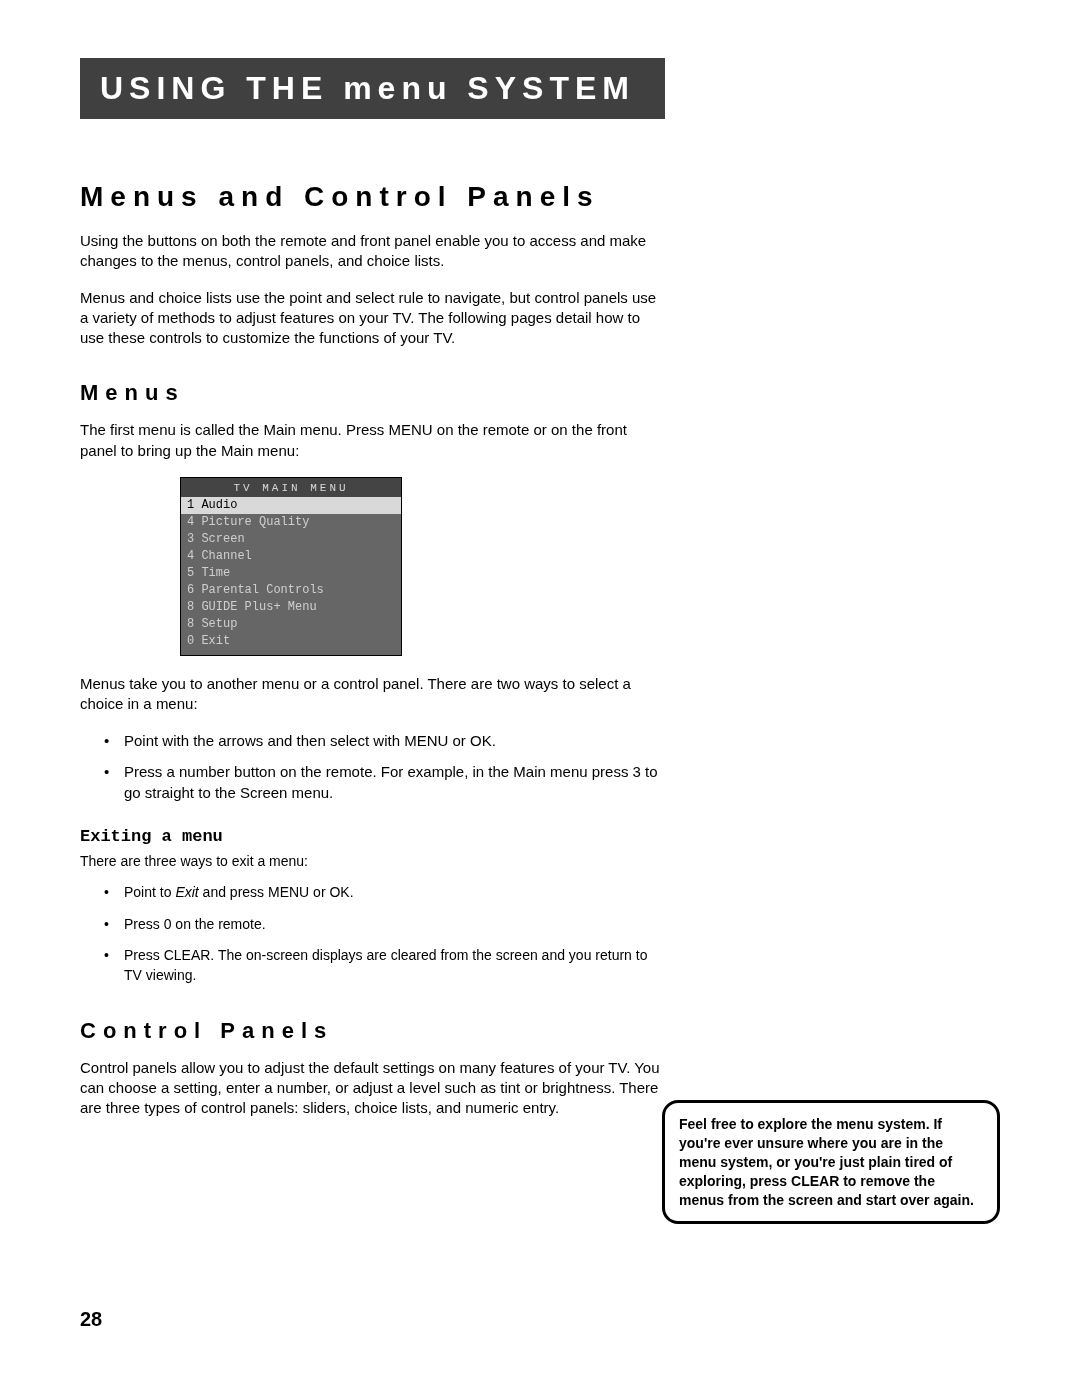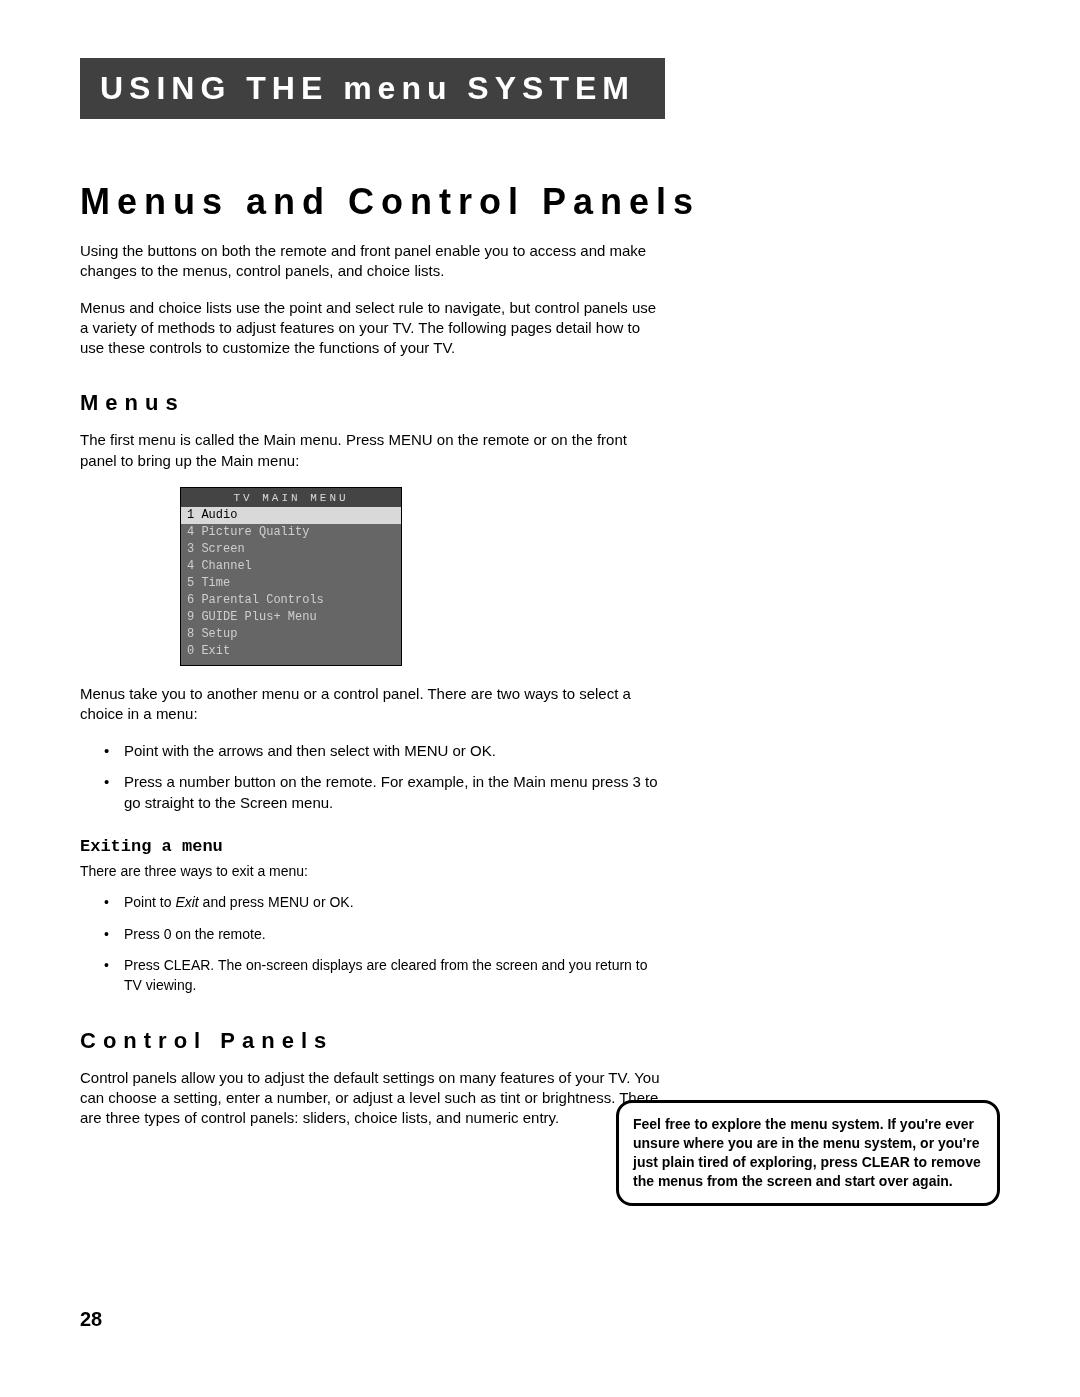--- a/index.html
+++ b/index.html
@@ -25,7 +25,7 @@
     letter-spacing: 6px;
   }
   h1.section {
-    font-size: 36px;
+    font-size: 28px;
     font-weight: 700;
     letter-spacing: 7px;
     margin-top: 62px;

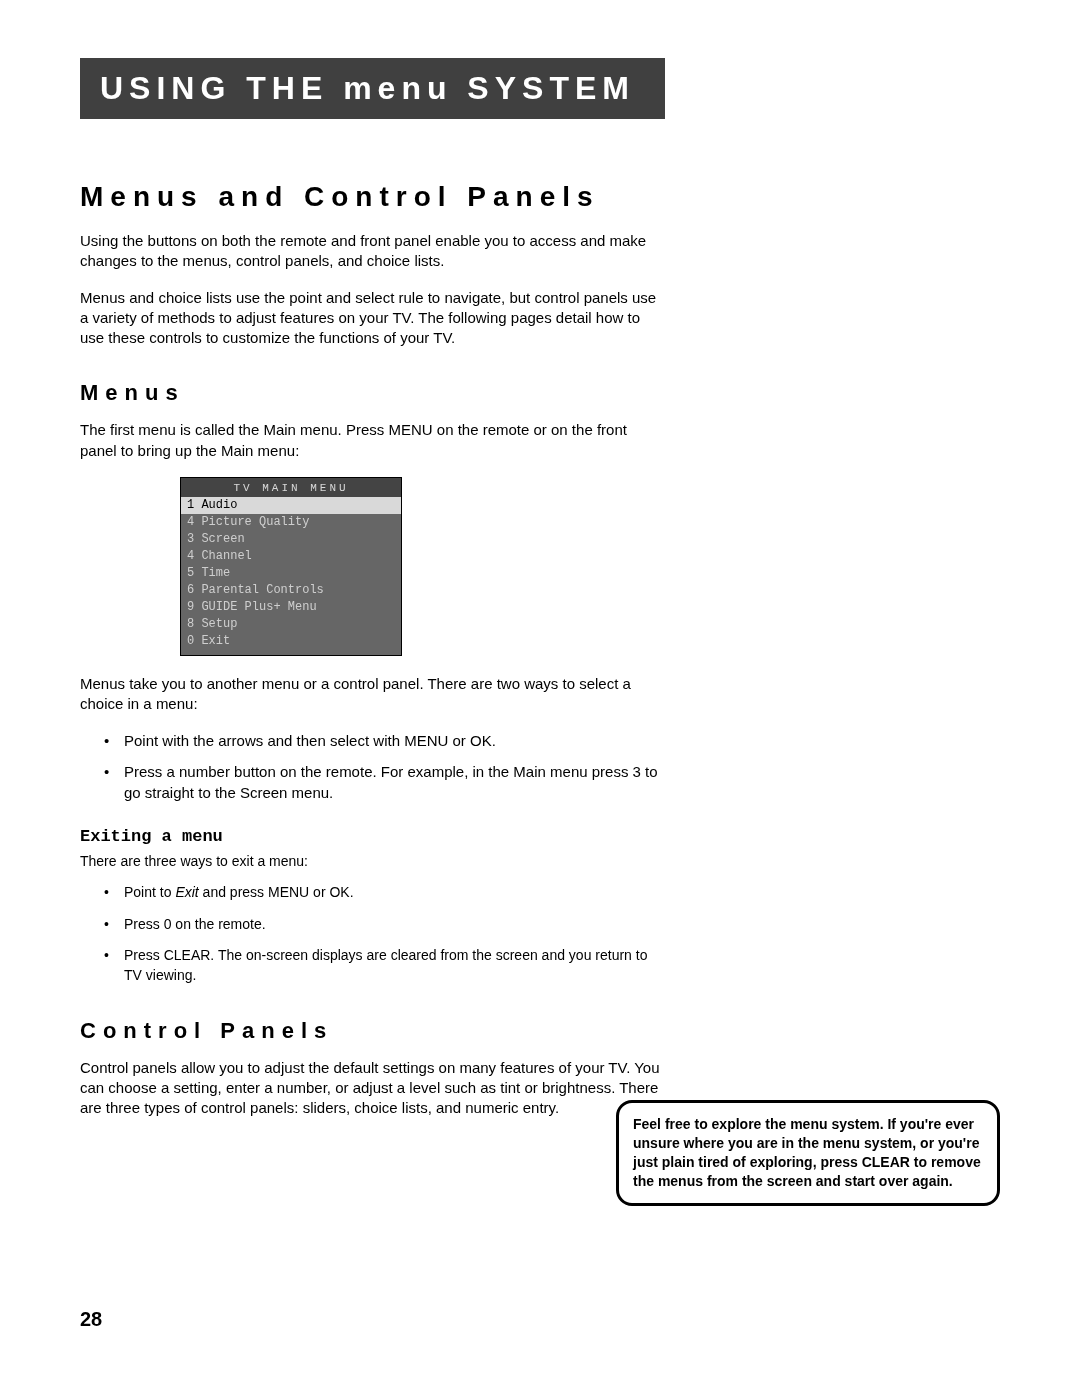--- a/index.html
+++ b/index.html
@@ -147,7 +147,7 @@
           <div class="menu-row">4 Channel</div>
           <div class="menu-row">5 Time</div>
           <div class="menu-row">6 Parental Controls</div>
-          <div class="menu-row">9 GUIDE Plus+ Menu</div>
+          <div class="menu-row">8 GUIDE Plus+ Menu</div>
           <div class="menu-row">8 Setup</div>
           <div class="menu-row lastpad">0 Exit</div>
         </div>

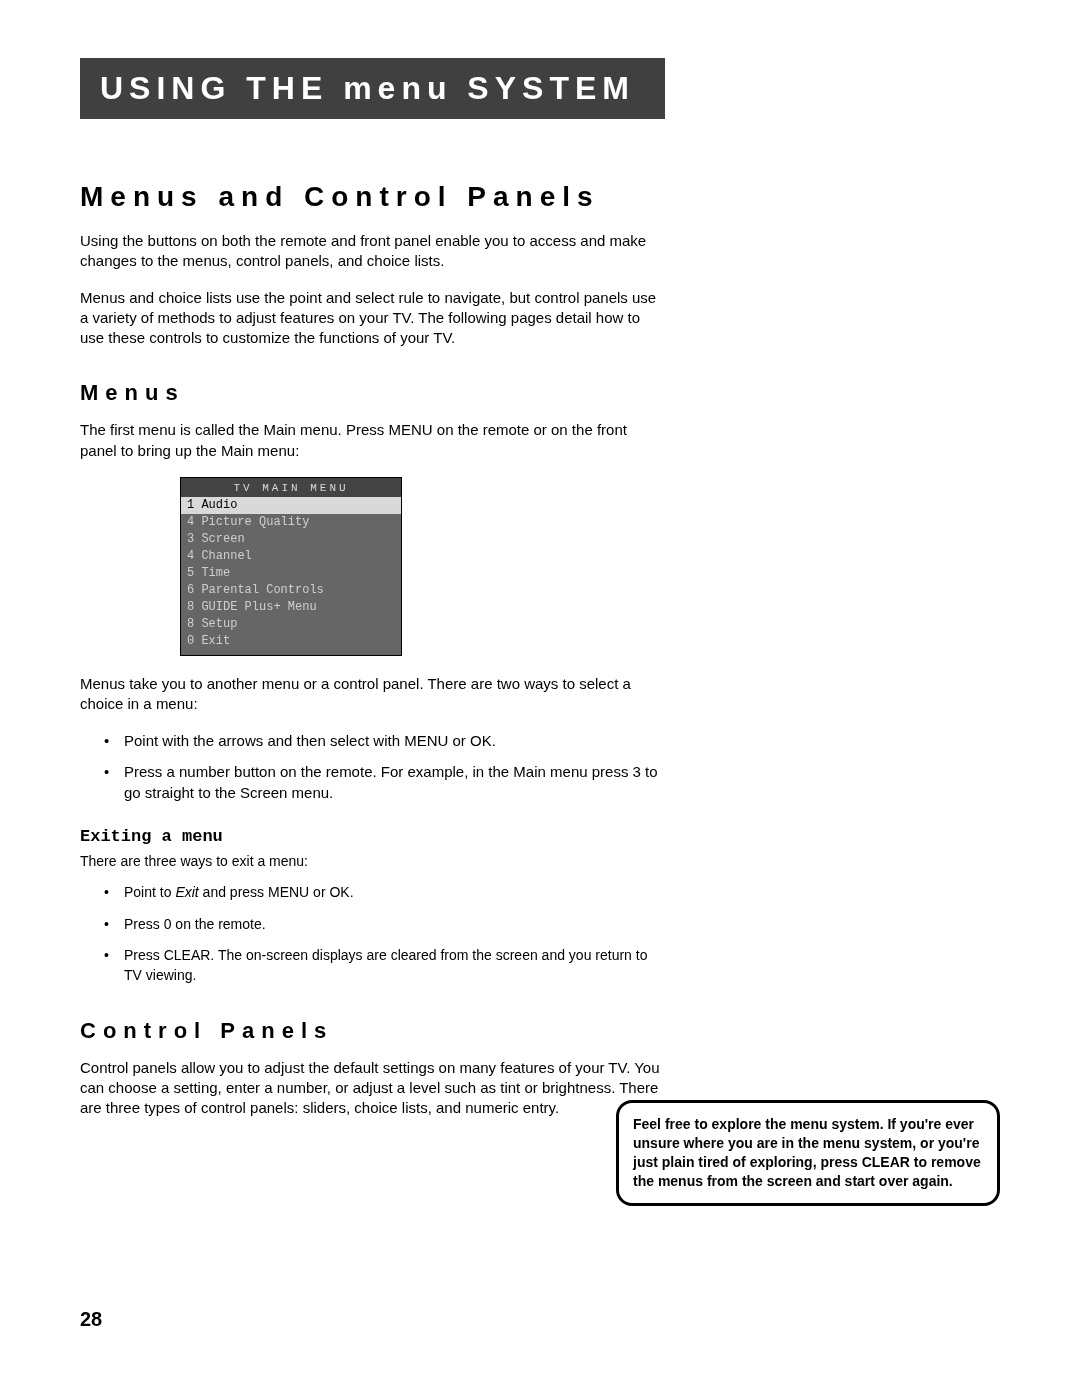--- a/index.html
+++ b/index.html
@@ -104,7 +104,7 @@
     position: absolute;
     right: 80px;
     top: 1100px;
-    width: 384px;
+    width: 338px;
     border: 3px solid #000;
     border-radius: 16px;
     padding: 12px 14px;

